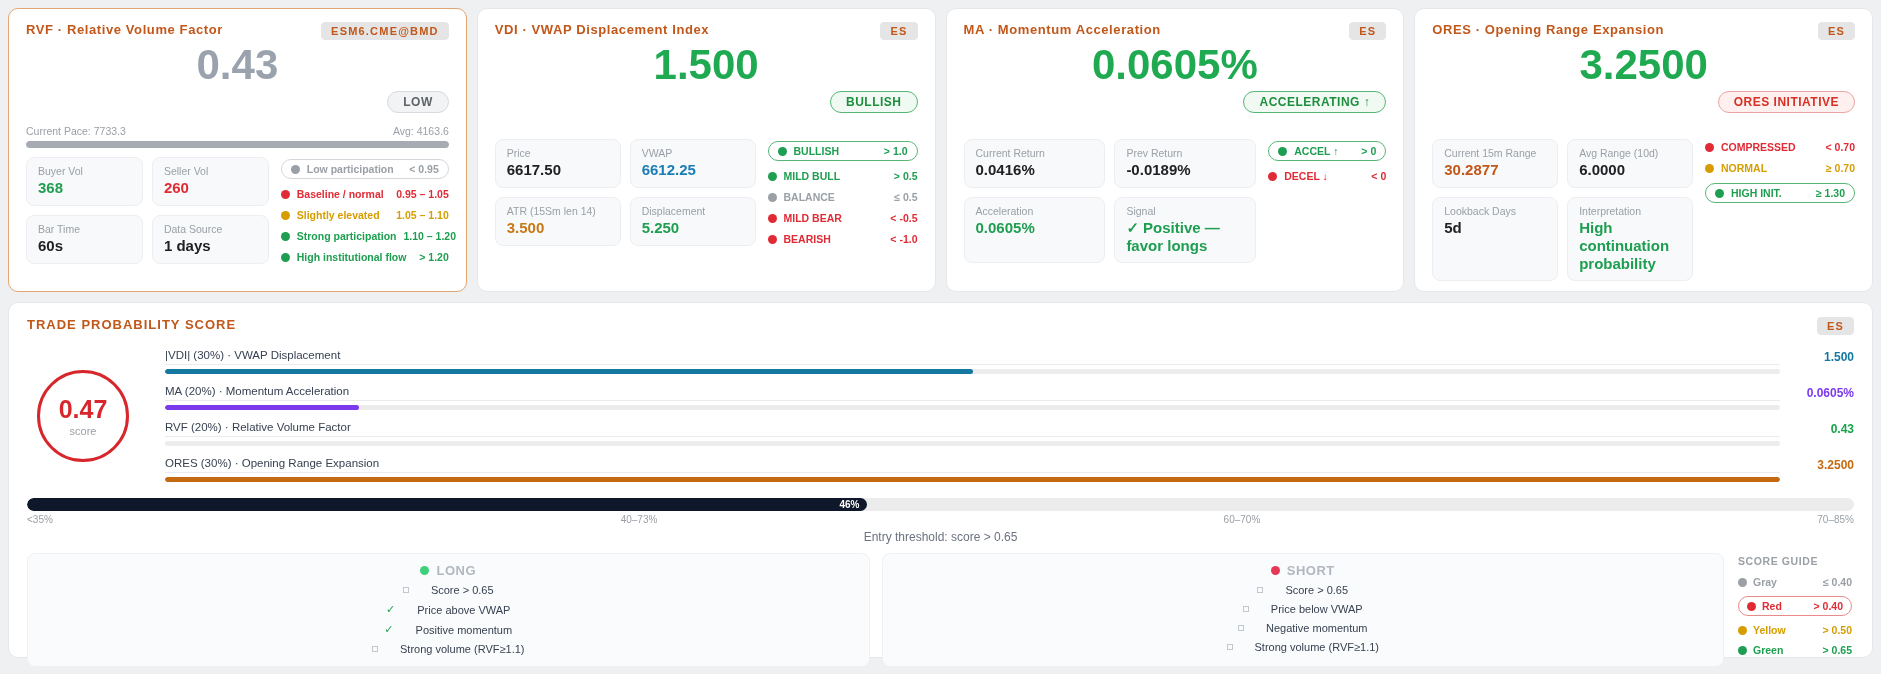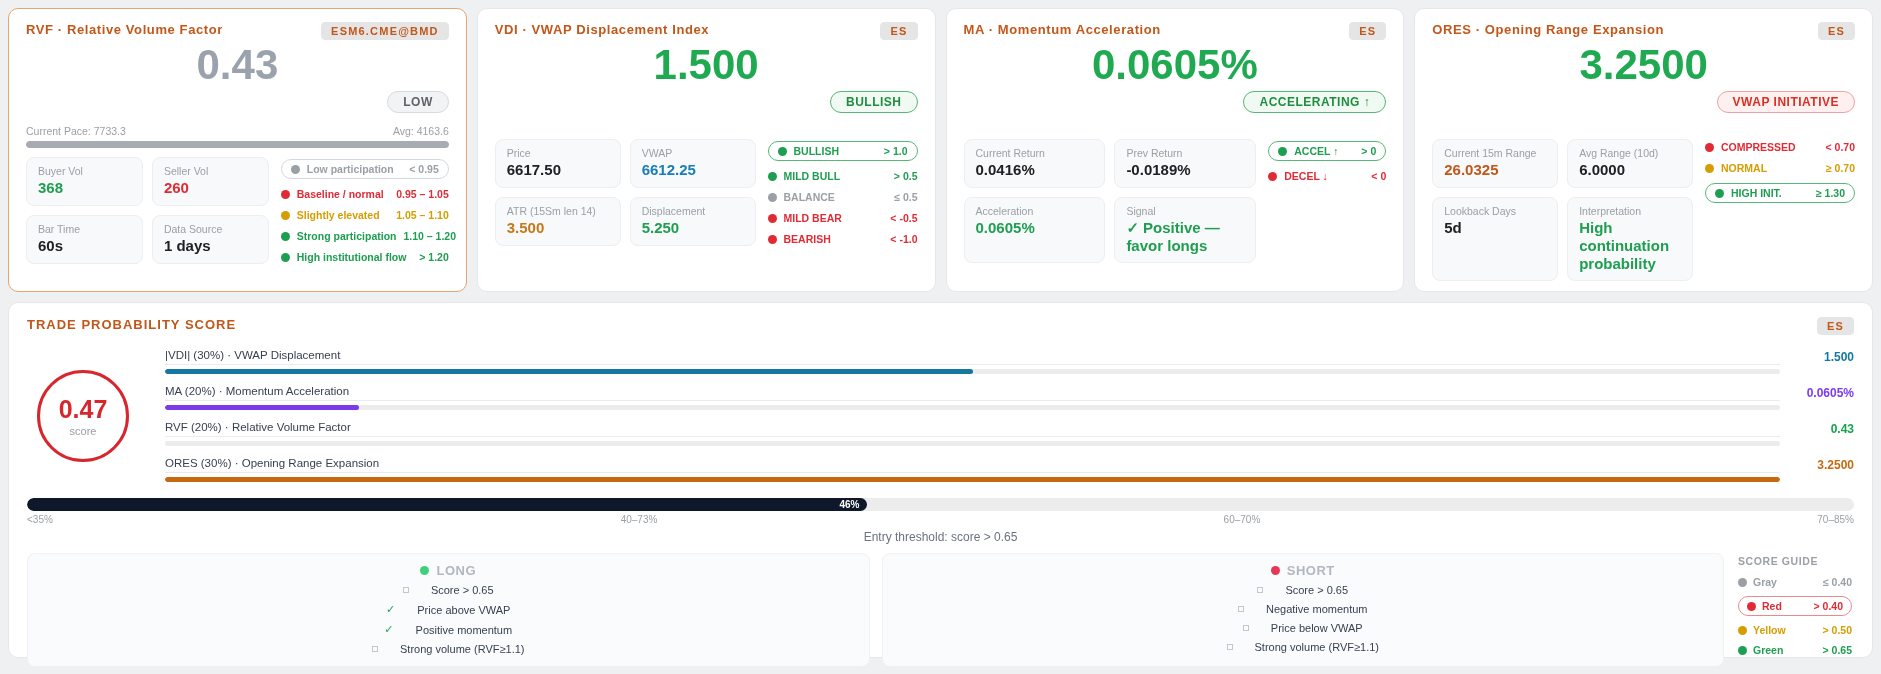--- a/index.html
+++ b/index.html
@@ -238,7 +238,7 @@
           <div class="badge">ES</div>
         </div>
         <div class="big-value" style="color: rgb(31, 170, 82);">3.2500</div>
-        <div class="pill-wrap"><span class="pill" style="color: rgb(217, 48, 37); background: rgb(253, 240, 239); border-width: 1px; border-style: solid; border-color: rgb(237, 164, 164);">VWAP INITIATIVE</span></div>
+        <div class="pill-wrap"><span class="pill" style="color: rgb(217, 48, 37); background: rgb(253, 240, 239); border-width: 1px; border-style: solid; border-color: rgb(237, 164, 164);">ORES INITIATIVE</span></div>
         <div class="card-body no-pace">
           <div class="fields-grid">
             <div class="field-box">

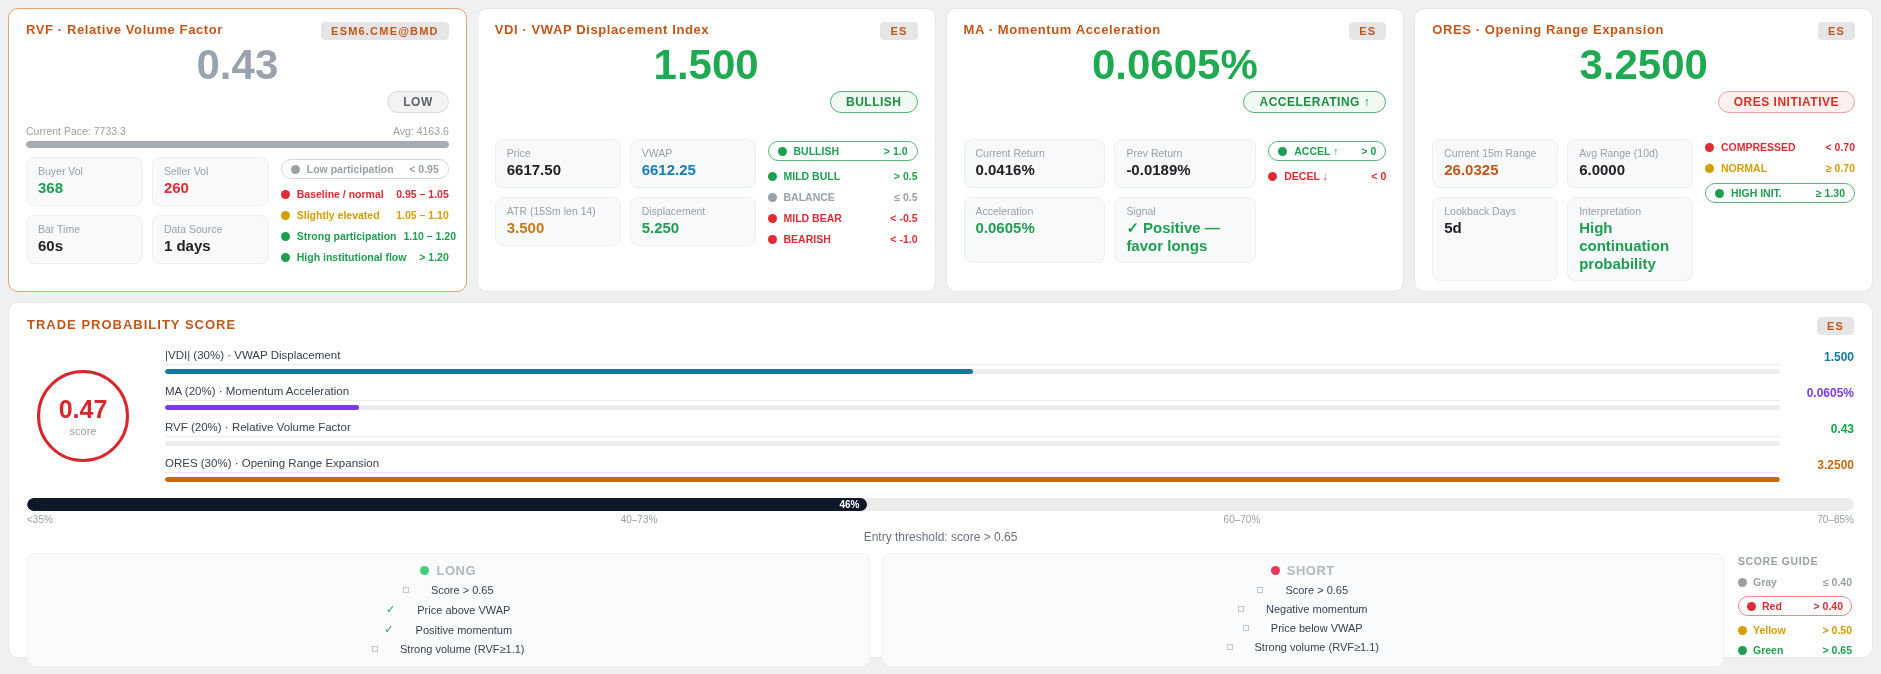--- a/index.html
+++ b/index.html
@@ -243,7 +243,7 @@
           <div class="fields-grid">
             <div class="field-box">
               <div class="field-label">Current 15m Range</div>
-              <div class="field-value" style="color: rgb(194, 87, 26);">26.0325</div>
+              <div class="field-value" style="color: rgb(194, 87, 26);">30.2877</div>
             </div>
             <div class="field-box">
               <div class="field-label">Avg Range (10d)</div>

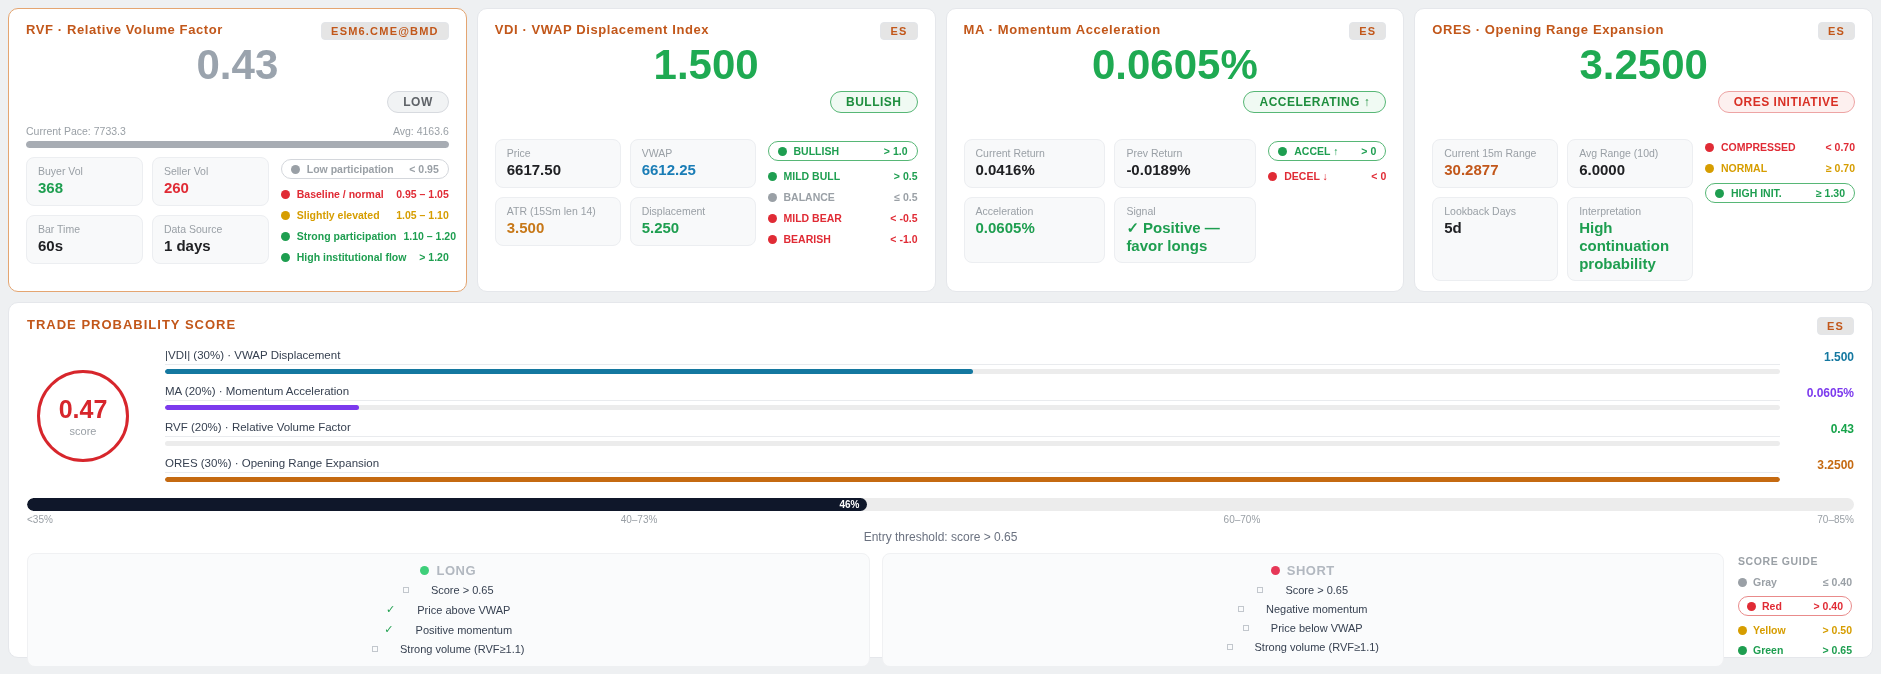--- a/index.html
+++ b/index.html
@@ -380,11 +380,11 @@
             </div>
             <div class="side-item">
               <span class="mark-box"></span>
+              <span>Price below VWAP</span>
+            </div>
+            <div class="side-item">
+              <span class="mark-box"></span>
               <span>Negative momentum</span>
-            </div>
-            <div class="side-item">
-              <span class="mark-box"></span>
-              <span>Price below VWAP</span>
             </div>
             <div class="side-item">
               <span class="mark-box"></span>

